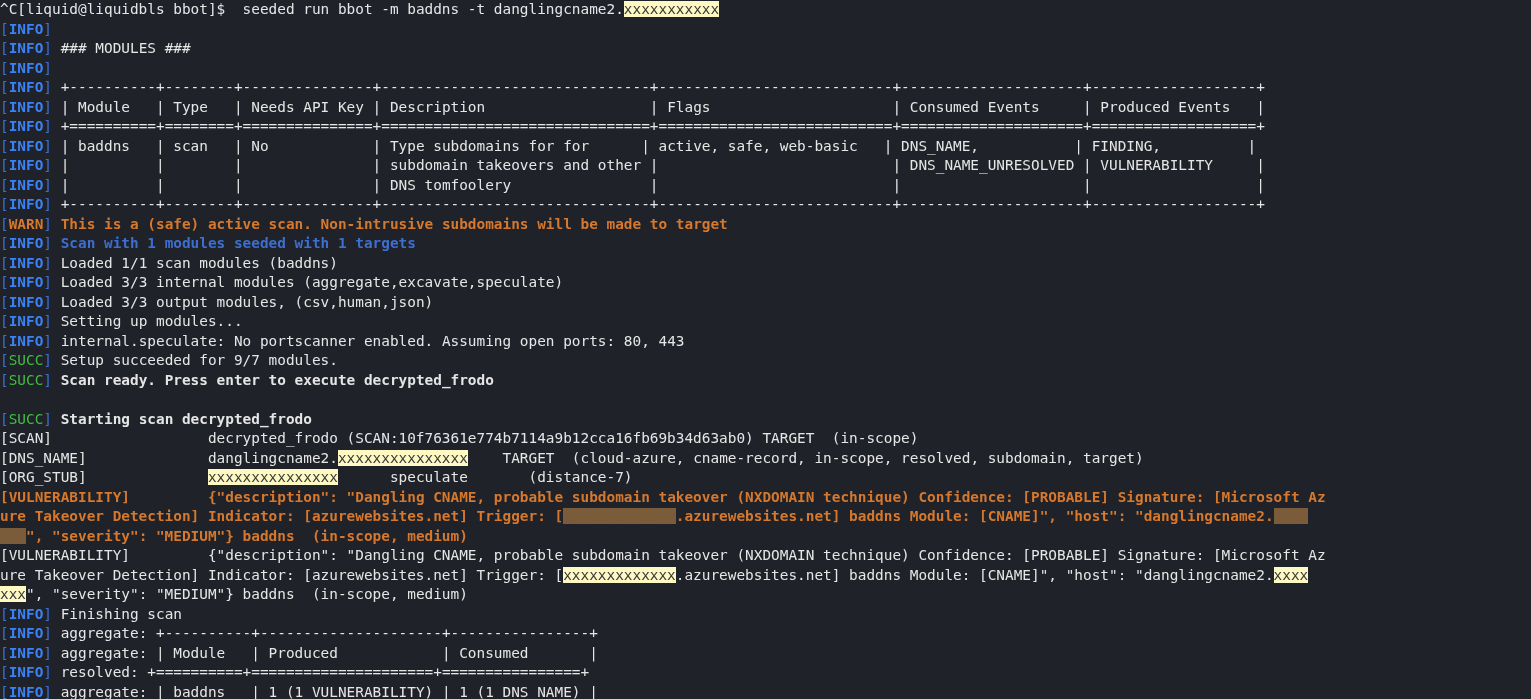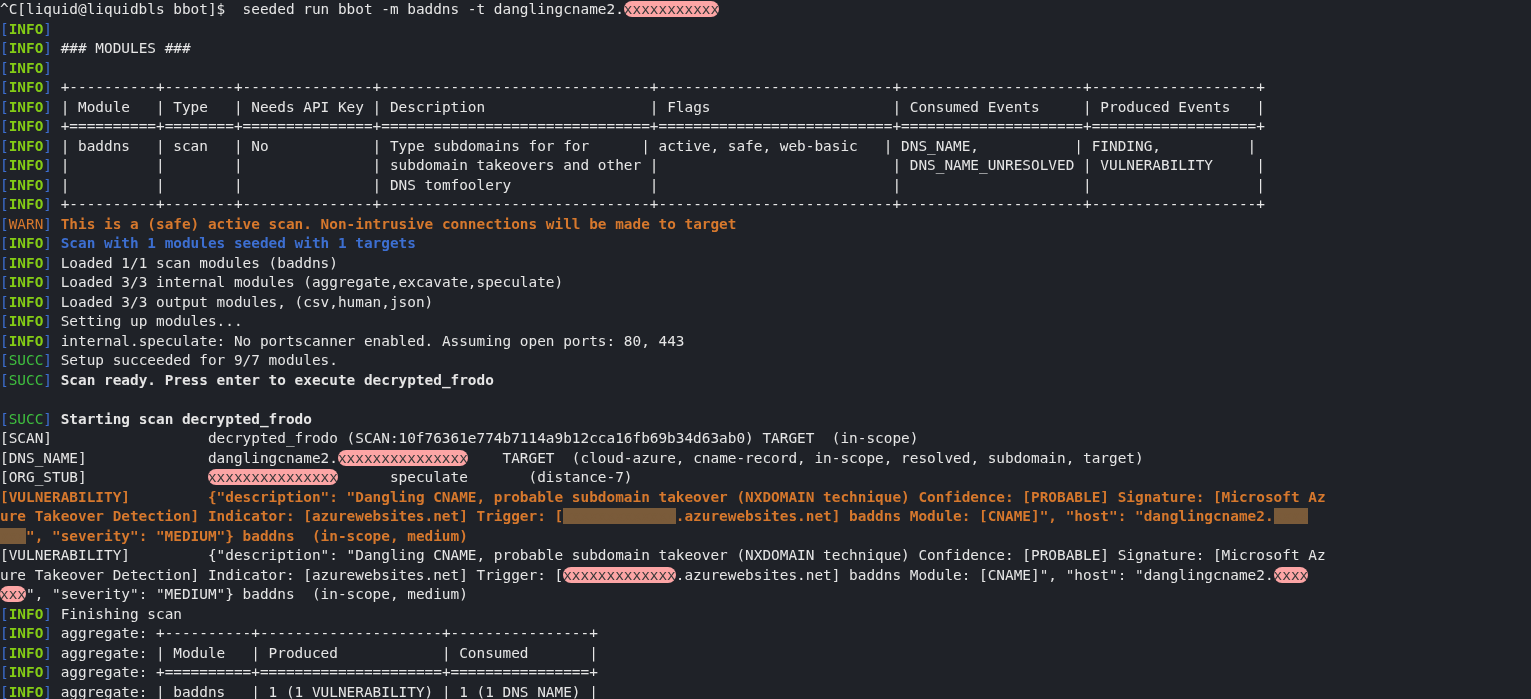--- a/index.html
+++ b/index.html
@@ -27,7 +27,7 @@
   .warntxt{color:#d6782d;font-weight:bold;}
   .bluetxt{color:#3d6fd1;font-weight:bold;}
   .vuln{color:#d6782d;font-weight:bold;}
-  .redact2{background:#fca5a5;color:#3a3a3a;border-radius:8px;}
+  .redact2{background:#fef9c3;color:#3a3a3a;}
   .redact3{background:#7a5b3a;color:#7a5b3a;}
 </style>
 </head>

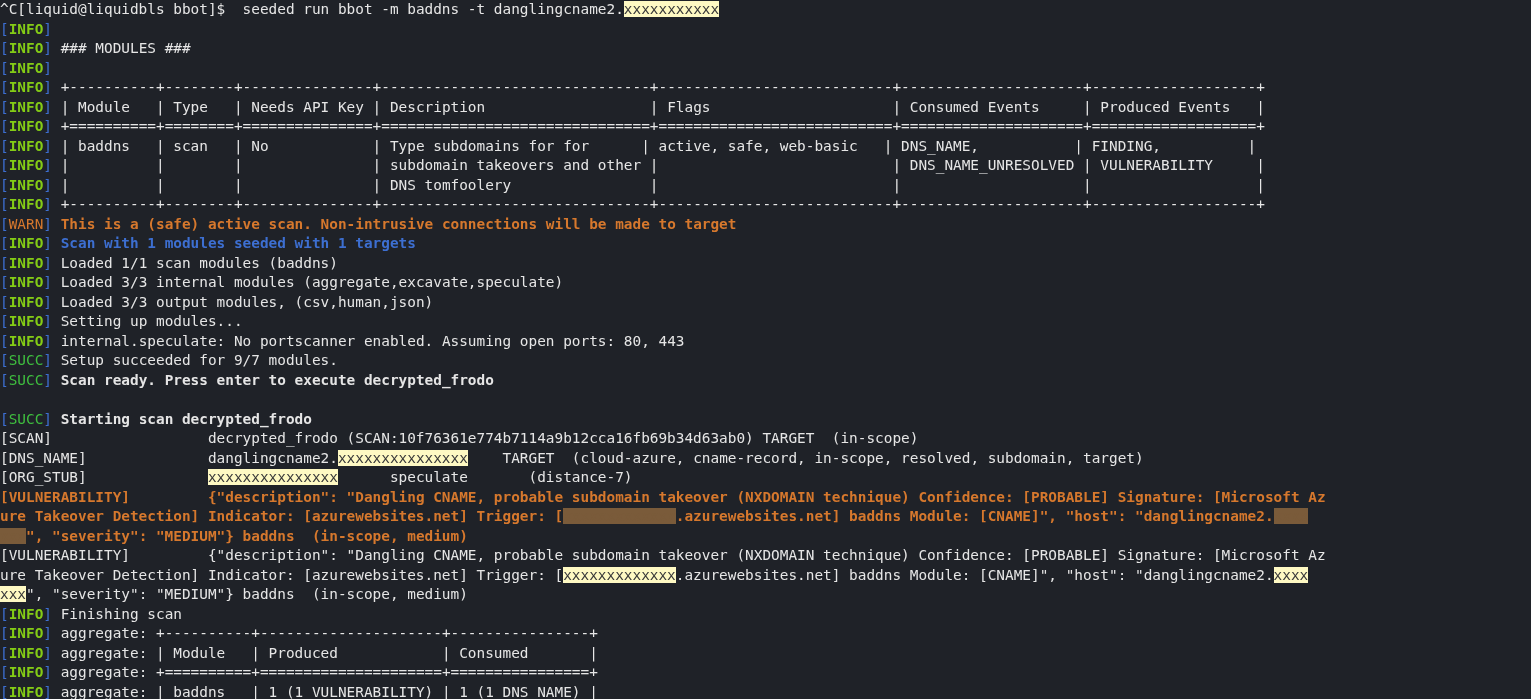--- a/index.html
+++ b/index.html
@@ -20,7 +20,7 @@
   }
   .w{color:#e6e6e6;}
   .bracket{color:#3d6fd1;}
-  .info{color:#84cc16;font-weight:bold;margin-top:28px;}
+  .info{color:#3b82f6;font-weight:bold;margin-top:28px;}
   .warn{color:#d6782d;font-weight:normal;}
   .succ{color:#3fbf3f;font-weight:normal;}
   .succtxt{color:#e5e5e5;font-weight:bold;}

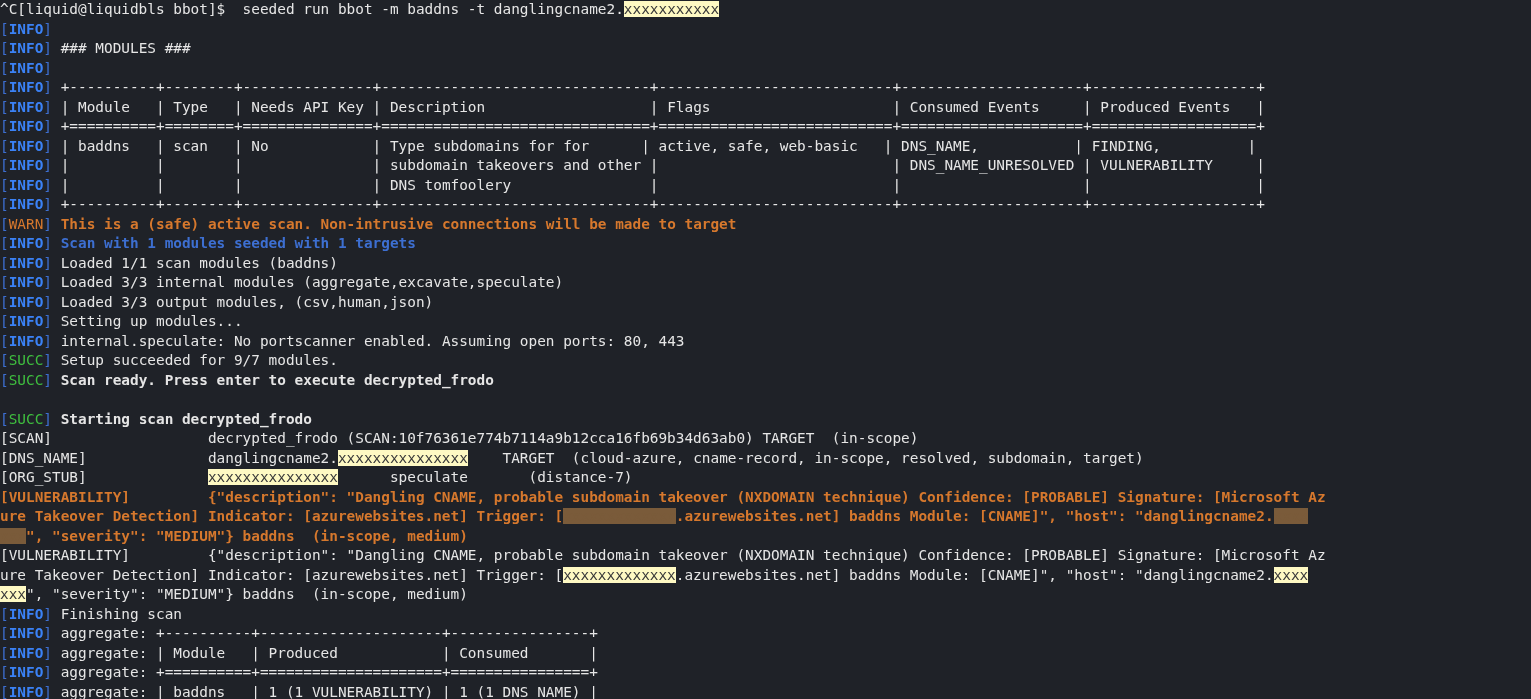--- a/index.html
+++ b/index.html
@@ -21,7 +21,7 @@
   .w{color:#e6e6e6;}
   .bracket{color:#3d6fd1;}
   .info{color:#3b82f6;font-weight:bold;margin-top:28px;}
-  .warn{color:#d6782d;font-weight:normal;}
+  .warn{color:#d6782d;font-weight:bold;}
   .succ{color:#3fbf3f;font-weight:normal;}
   .succtxt{color:#e5e5e5;font-weight:bold;}
   .warntxt{color:#d6782d;font-weight:bold;}

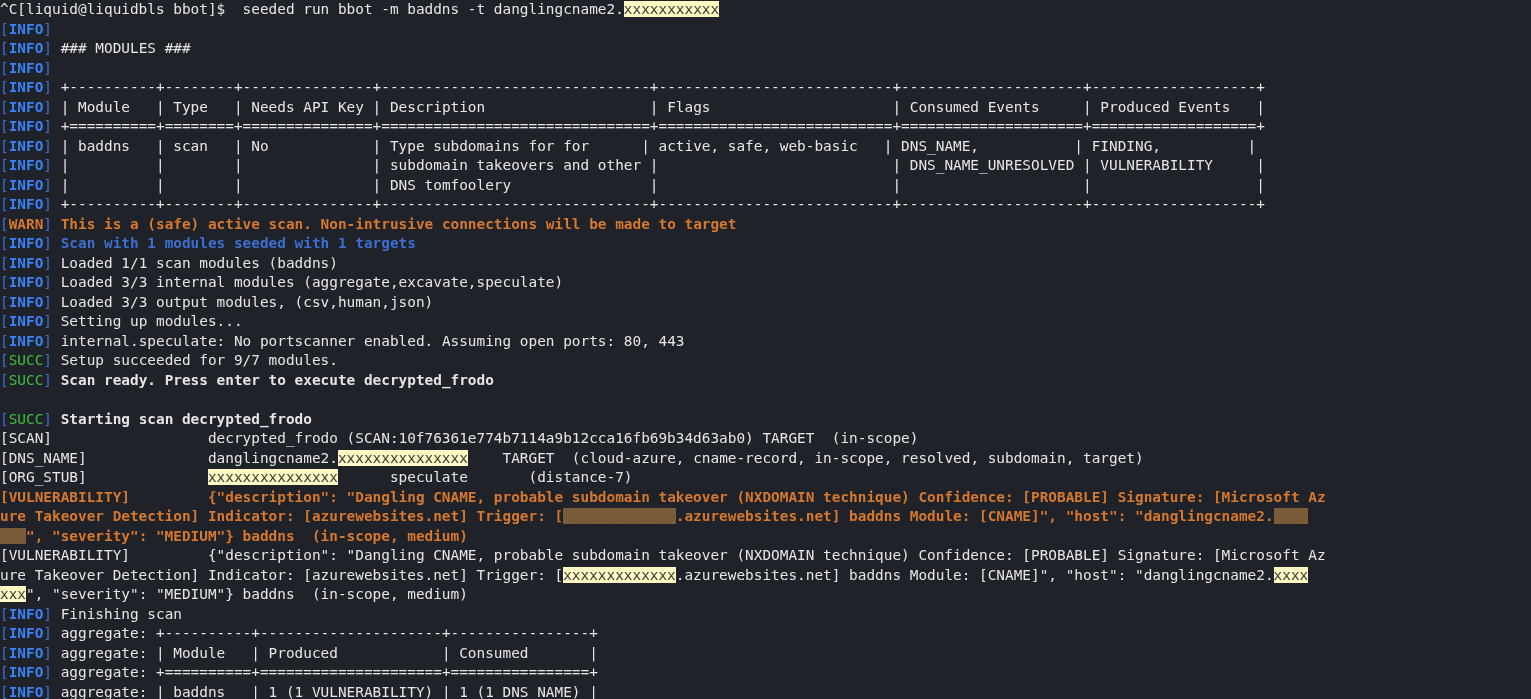--- a/index.html
+++ b/index.html
@@ -44,7 +44,7 @@
 <span class="bracket">[</span><span class="info">INFO</span><span class="bracket">]</span><span class="w"> |          |        |               | subdomain takeovers and other |                           | DNS_NAME_UNRESOLVED | VULNERABILITY     |</span>
 <span class="bracket">[</span><span class="info">INFO</span><span class="bracket">]</span><span class="w"> |          |        |               | DNS tomfoolery                |                           |                     |                   |</span>
 <span class="bracket">[</span><span class="info">INFO</span><span class="bracket">]</span><span class="w"> +----------+--------+---------------+-------------------------------+---------------------------+---------------------+-------------------+</span>
-<span class="bracket">[</span><span class="warn">WARN</span><span class="bracket">]</span><span class="warntxt"> This is a (safe) active scan. Non-intrusive connections will be made to target</span>
+<span class="bracket">[</span><span class="warn">WARN</span><span class="bracket">]</span><span class="warntxt"> This is a (safe) active scan. Non-intrusive subdomains will be made to target</span>
 <span class="bracket">[</span><span class="info">INFO</span><span class="bracket">]</span><span class="bluetxt"> Scan with 1 modules seeded with 1 targets</span>
 <span class="bracket">[</span><span class="info">INFO</span><span class="bracket">]</span><span class="w"> Loaded 1/1 scan modules (baddns)</span>
 <span class="bracket">[</span><span class="info">INFO</span><span class="bracket">]</span><span class="w"> Loaded 3/3 internal modules (aggregate,excavate,speculate)</span>

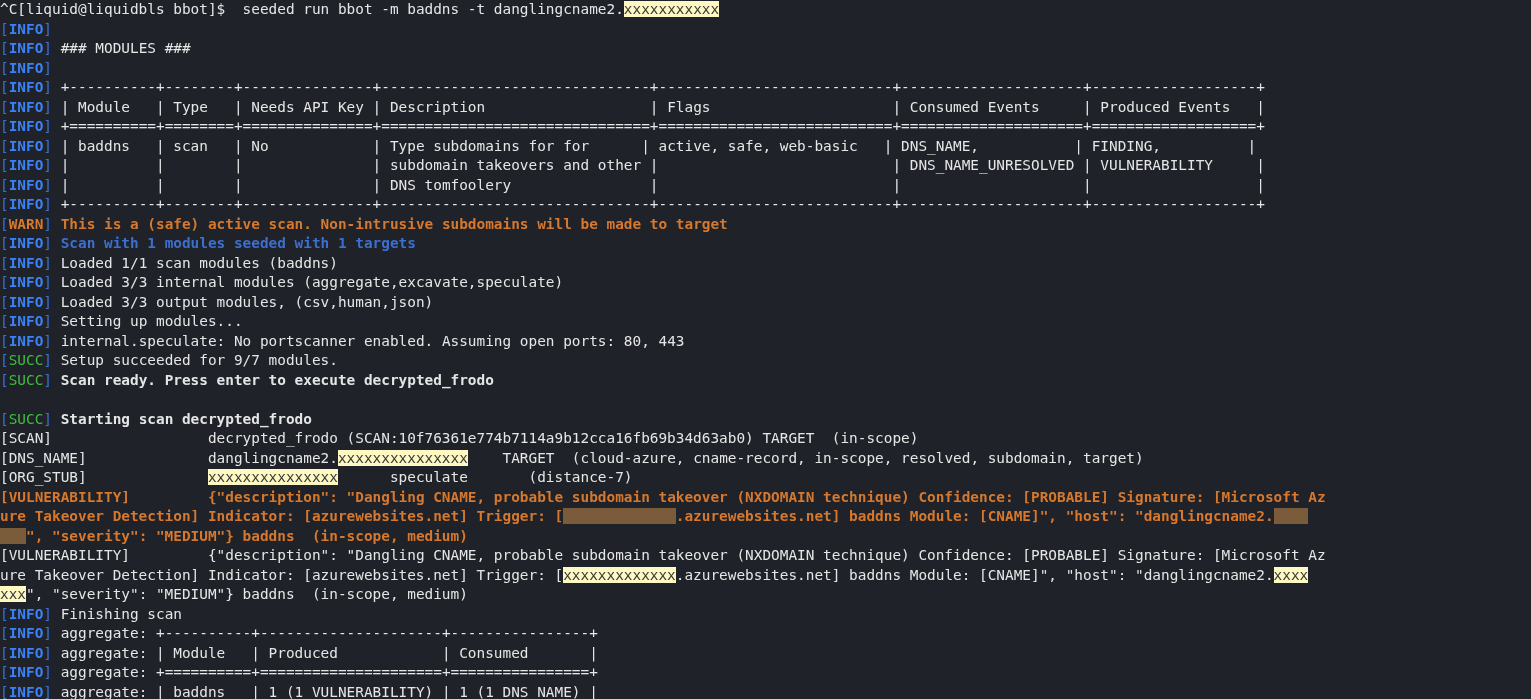--- a/index.html
+++ b/index.html
@@ -67,7 +67,7 @@
 <span class="bracket">[</span><span class="info">INFO</span><span class="bracket">]</span><span class="w"> Finishing scan</span>
 <span class="bracket">[</span><span class="info">INFO</span><span class="bracket">]</span><span class="w"> aggregate: +----------+---------------------+----------------+</span>
 <span class="bracket">[</span><span class="info">INFO</span><span class="bracket">]</span><span class="w"> aggregate: | Module   | Produced            | Consumed       |</span>
-<span class="bracket">[</span><span class="info">INFO</span><span class="bracket">]</span><span class="w"> aggregate: +==========+=====================+================+</span>
+<span class="bracket">[</span><span class="info">INFO</span><span class="bracket">]</span><span class="w"> resolved: +==========+=====================+================+</span>
 <span class="bracket">[</span><span class="info">INFO</span><span class="bracket">]</span><span class="w"> aggregate: | baddns   | 1 (1 VULNERABILITY) | 1 (1 DNS_NAME) |</span>
 </pre>
 

